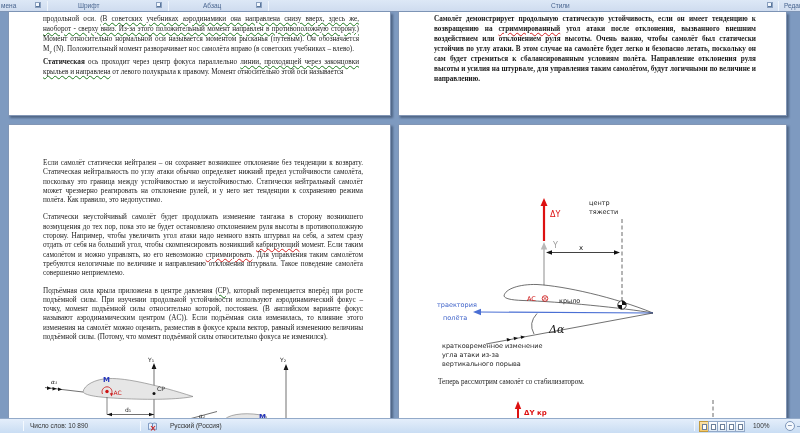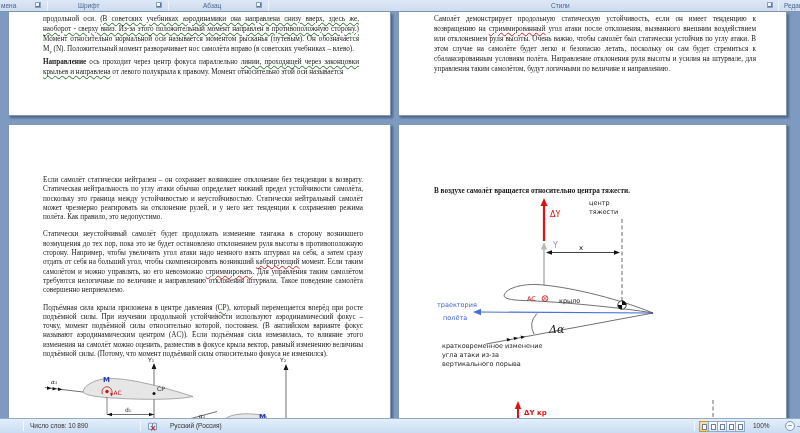--- a/index.html
+++ b/index.html
@@ -83,7 +83,7 @@
     </div>
 
     <div class="page page-top" style="left:398px; top:0; width:389px; height:104px;">
-      <div class="doc-text lh10" style="left:35px; top:2px; width:322px;">
+      <div class="doc-text lh10" style="left:35px; top:2px; width:322px;font-weight:bold;">
         <p><span class="run-plain">Самолёт демонстрирует продольную статическую устойчивость, если он имеет тенденцию к возвращению на </span><span class="run-red">стриммированный</span><span class="run-plain"> угол атаки после отклонения, вызванного внешним воздействием или отклонением руля высоты. Очень важно, чтобы самолёт был статически устойчив по углу атаки. В этом случае на самолёте будет легко и безопасно летать, поскольку он сам будет стремиться к сбалансированным условиям полёта. Направление отклонения руля высоты и усилия на штурвале, для управления таким самолётом, будут логичными по величине и направлению.</span></p>
       </div>
     </div>

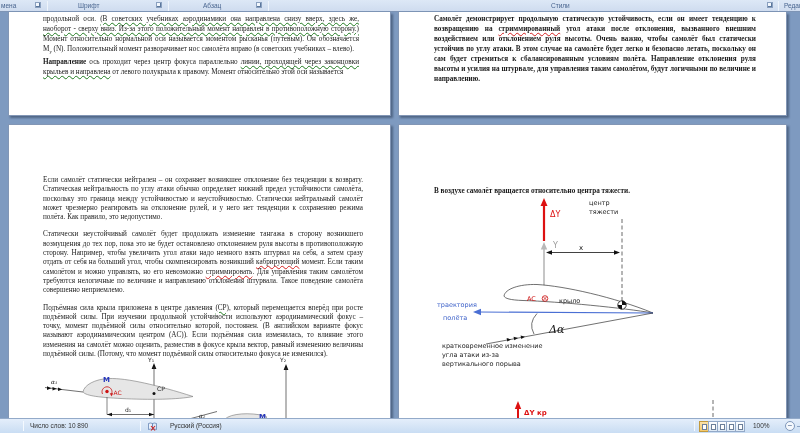--- a/index.html
+++ b/index.html
@@ -78,7 +78,7 @@
     <div class="page page-top" style="left:8px; top:0; width:383px; height:104px;">
       <div class="doc-text lh10" style="left:34px; top:2px; width:316px;">
         <p><span class="run-plain">продольной оси. </span><span class="run-green">(В советских учебниках аэродинамики она направлена снизу вверх, здесь же, наоборот - сверху вниз. Из-за этого положительный момент направлен в противоположную сторону.)</span><span class="run-plain"> Момент относительно нормальной оси называется моментом рысканья (путевым). Он обозначается M</span><span class="run-sub">у</span><span class="run-plain"> (N). Положительный момент разворачивает нос самолёта вправо (в советских учебниках – влево).</span></p>
-        <p style="margin-top:0;"><span class="run-bold">Направление</span><span class="run-plain"> ось проходит через центр фокуса параллельно </span><span class="run-green">линии, проходящей через законцовки крыльев и направлена</span><span class="run-plain"> от левого полукрыла к правому. Момент относительно этой оси называется</span></p>
+        <p style="margin-top:0;"><span class="run-bold">Статическая</span><span class="run-plain"> ось проходит через центр фокуса параллельно </span><span class="run-green">линии, проходящей через законцовки крыльев и направлена</span><span class="run-plain"> от левого полукрыла к правому. Момент относительно этой оси называется</span></p>
       </div>
     </div>
 

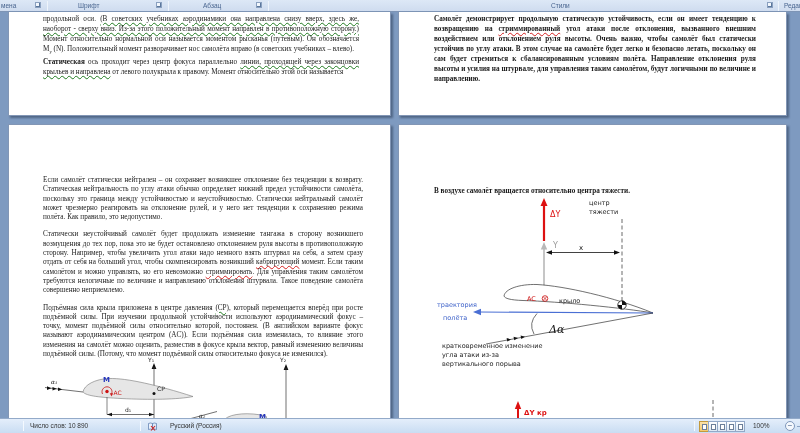--- a/index.html
+++ b/index.html
@@ -24,7 +24,7 @@
   .doc-text { position:absolute; font-family:"Liberation Serif","DejaVu Serif",serif;
     font-size:7.2px; color:#1b1b1b; text-align:justify; }
   .lh10 { line-height:10px; }
-  .lh93 { line-height:9.3px;margin-top:17px; }
+  .lh93 { line-height:9.3px; }
   .doc-text p + p { margin-top:8px; }
   .run-plain {}
   .run-bold { font-weight:700; }

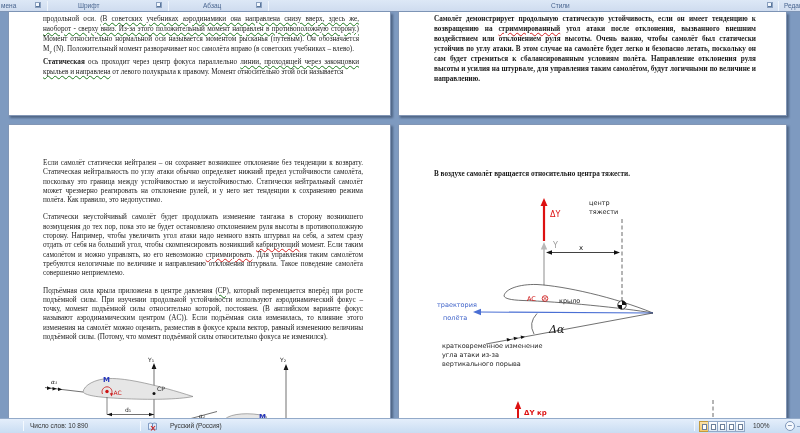--- a/index.html
+++ b/index.html
@@ -131,7 +131,6 @@
 
     <div class="page page-bottom" style="left:398px; top:112px; width:389px; height:294px;">
       <div class="doc-text lh93" style="left:35px; top:34px; width:324px;">
-        <p style="margin-top:11px;" class="bold-line">В воздухе самолёт вращается относительно центра тяжести.</p>
       </div>
 
       <svg class="dsvg" style="left:0; top:72px;" width="385" height="222" viewBox="0 0 385 222">

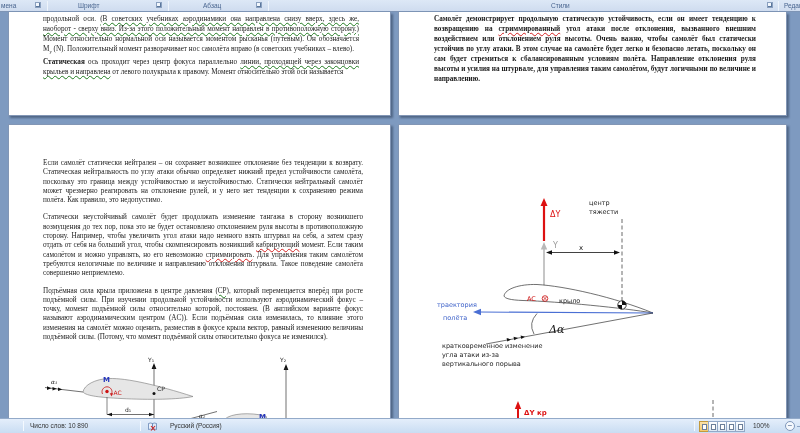--- a/index.html
+++ b/index.html
@@ -132,6 +132,7 @@
     <div class="page page-bottom" style="left:398px; top:112px; width:389px; height:294px;">
       <div class="doc-text lh93" style="left:35px; top:34px; width:324px;">
       </div>
+      <div class="doc-text lh93" style="left:39px; top:253px; width:300px; text-align:left;">Теперь рассмотрим самолёт со стабилизатором.</div>
 
       <svg class="dsvg" style="left:0; top:72px;" width="385" height="222" viewBox="0 0 385 222">
         <polygon points="145,1 141.5,9 148.5,9" fill="#dd1111"></polygon>

